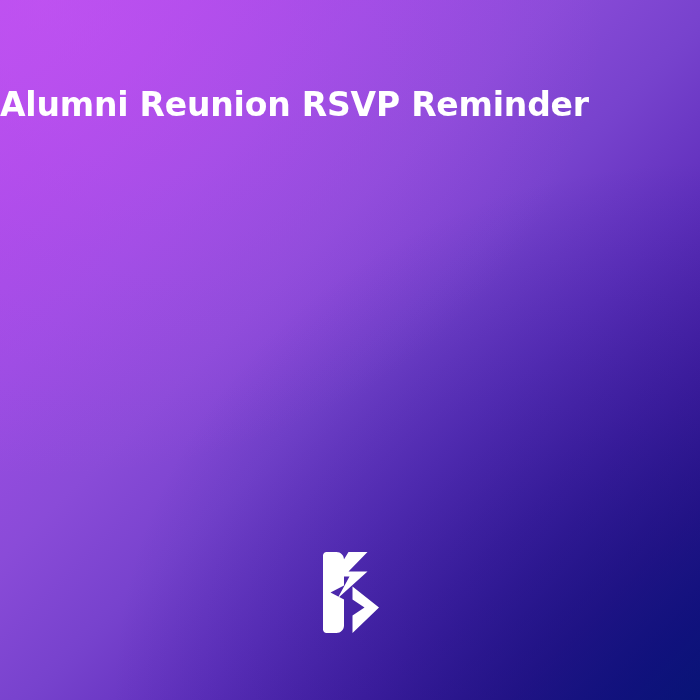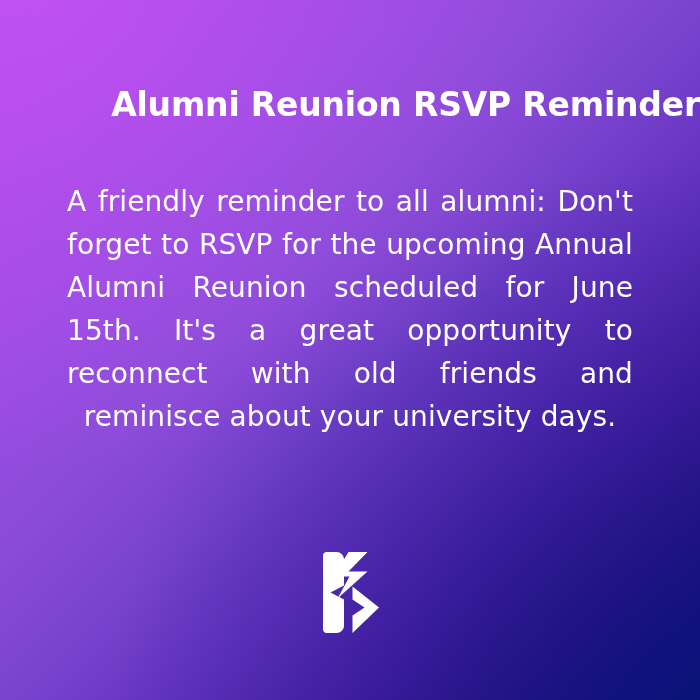--- a/index.html
+++ b/index.html
@@ -58,7 +58,7 @@
     left: 0;
     right: 0;
     top: 84px;
-    text-align: right;
+    text-align: left;
     color: #ffffff;
     font-family: "DejaVu Sans", sans-serif;
     font-size: 33px;

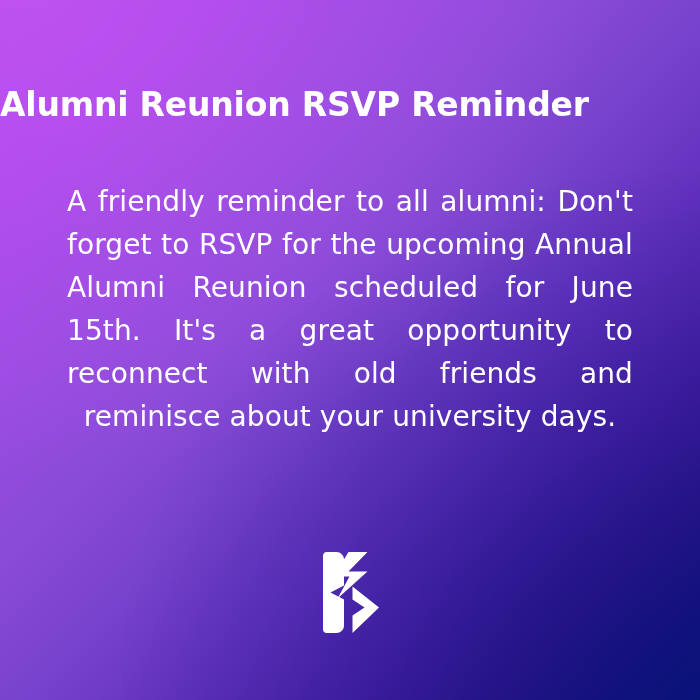--- a/index.html
+++ b/index.html
@@ -106,7 +106,6 @@
 
     <div id="title">Alumni Reunion RSVP Reminder</div>
 
-    <div id="body-text">A friendly reminder to all alumni: Don't forget to RSVP for the upcoming Annual Alumni Reunion scheduled for June 15th. It's a great opportunity to reconnect with old friends and reminisce about your university days.</div>
 
     <div id="logo">
       <svg viewBox="0 0 56 81" xmlns="http://www.w3.org/2000/svg" aria-hidden="true">

